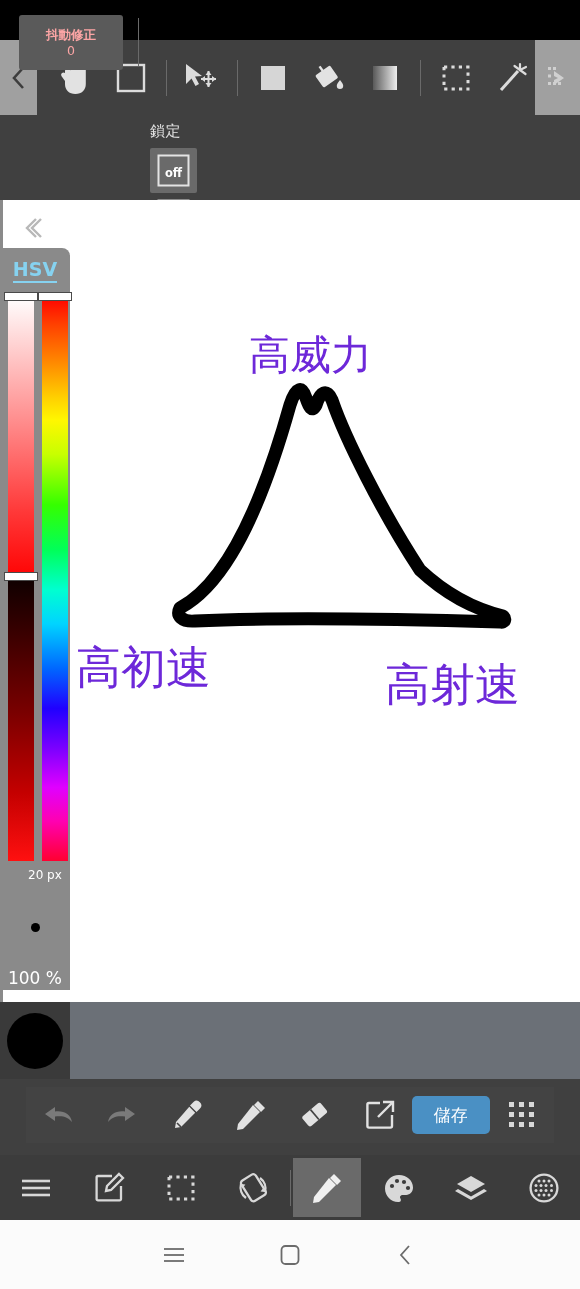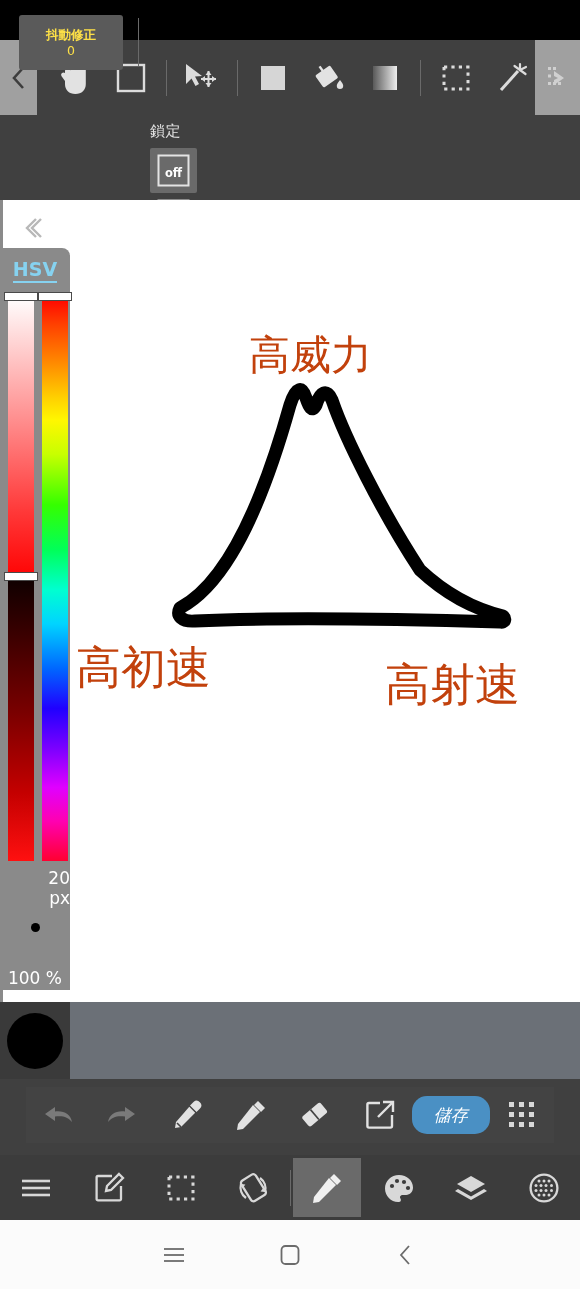--- a/index.html
+++ b/index.html
@@ -68,7 +68,7 @@
     border-radius: 3px;
     display: flex; flex-direction: column;
     align-items: center; justify-content: center;
-    color: #fde047;
+    color: #fca5a5;
   }
   .stab-label { font-size: 12.5px; line-height: 16px; font-weight: bold; }
   .stab-value { font-size: 12.5px; line-height: 16px; }

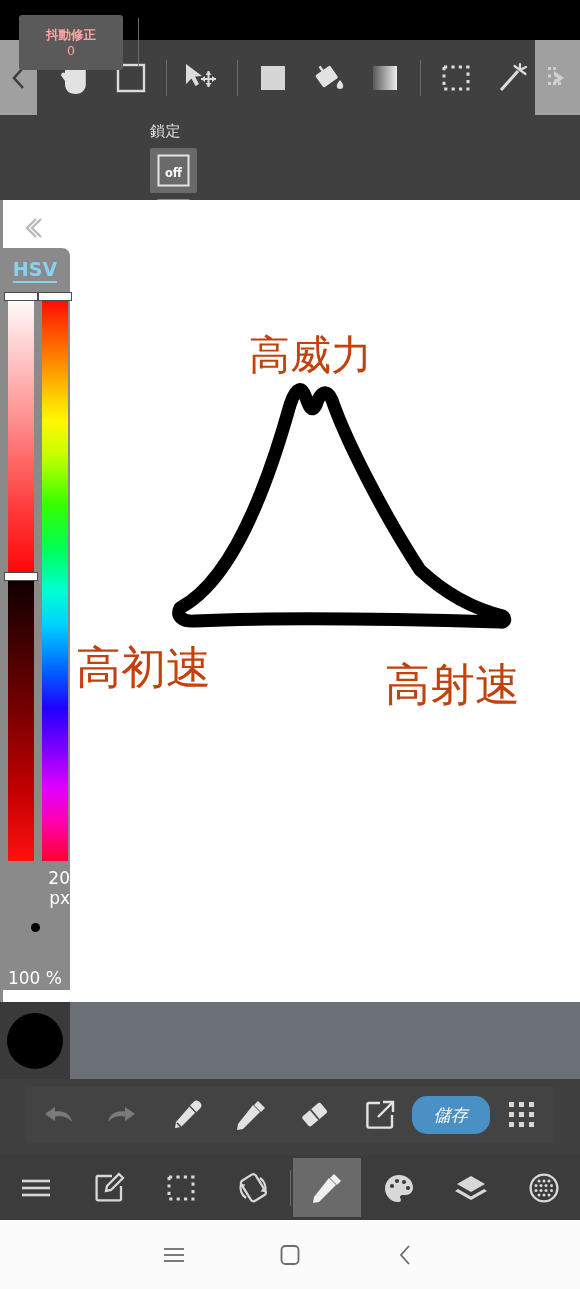--- a/index.html
+++ b/index.html
@@ -118,7 +118,7 @@
   .drawing { position: absolute; left: 0; top: 0; width: 580px; height: 802px; }
   .cv-label {
     position: absolute;
-    color: #c2410c;
+    color: #6d28d9;
     font-family: Liberation Mono, monospace;
     white-space: nowrap;
   }

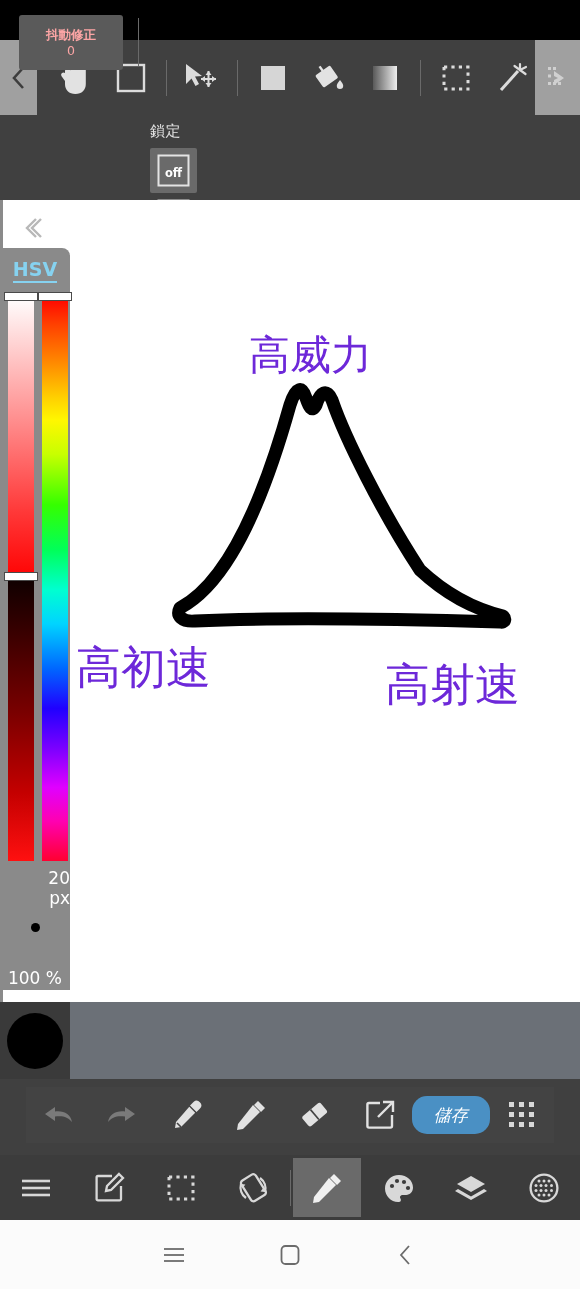--- a/index.html
+++ b/index.html
@@ -162,7 +162,7 @@
   }
   .hsv-size {
     position: absolute; left: 0; top: 620px; width: 70px;
-    text-align: right; color: #ffffff; font-size: 17px; padding-left: 28px;
+    text-align: left; color: #ffffff; font-size: 12px; padding-left: 28px;
   }
   .brush-dot {
     position: absolute; left: 31px; top: 675px;

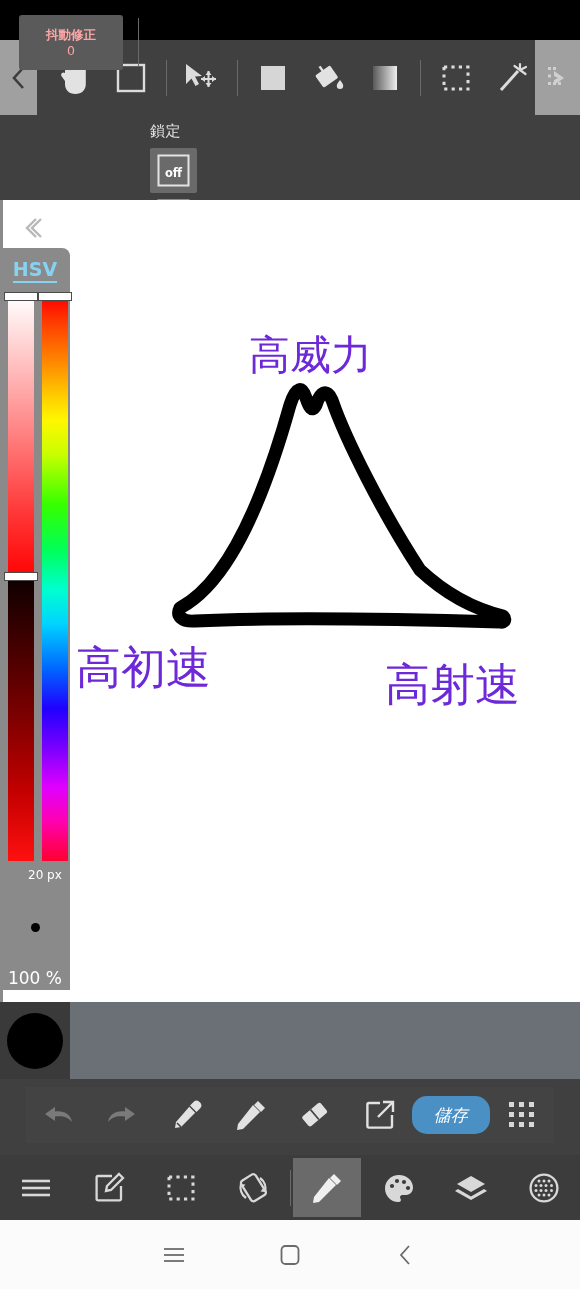--- a/index.html
+++ b/index.html
@@ -200,9 +200,9 @@
   }
   .save-btn {
     width: 78px; height: 38px; flex: 0 0 auto;
-    background: #4a90c4; border-radius: 15px;
-    display: flex; align-items: center; justify-content: center;
-    color: #ffffff; font-size: 17px; font-style: italic;
+    background: #4a90c4; border-radius: 5px;
+    display: flex; align-items: center; justify-content: center;
+    color: #ffffff; font-size: 17px;
   }
   .act-btn.save-wrap { flex: 1 1 0; }
   .dots9 {

